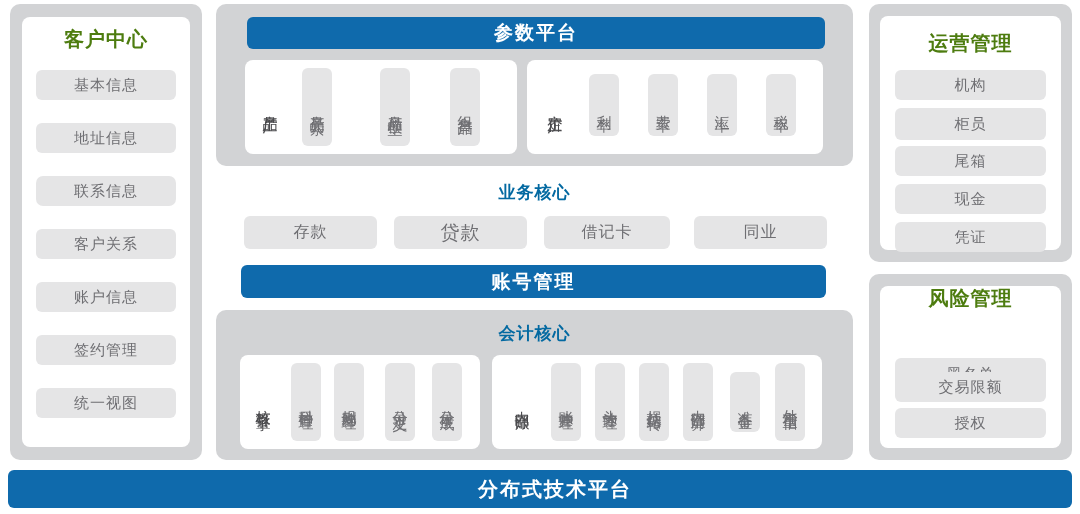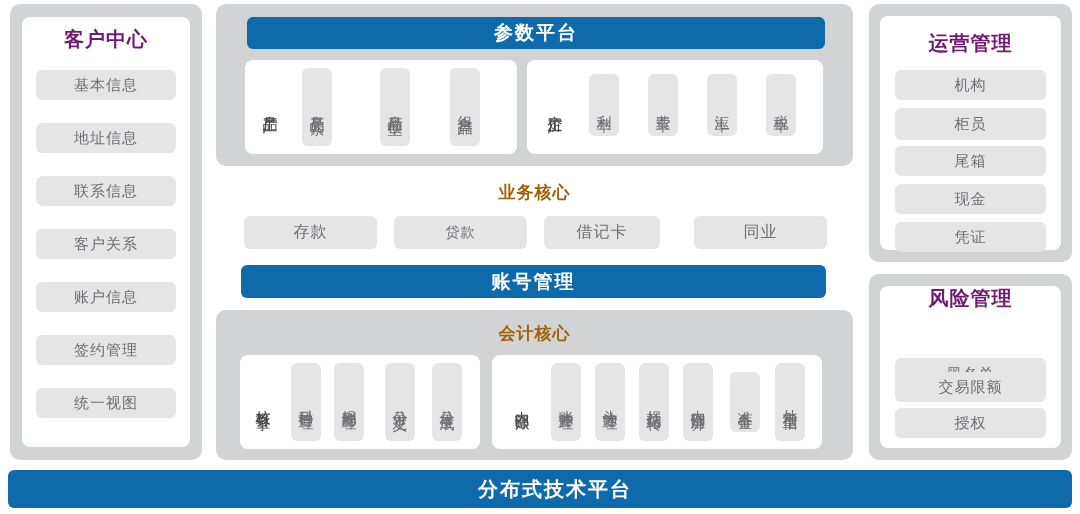--- a/index.html
+++ b/index.html
@@ -52,7 +52,7 @@
     text-align: center;
     font-size: 20px;
     font-weight: 700;
-    color: #701a75;
+    color: #4d7c0f;
     letter-spacing: 1px;
   }
 

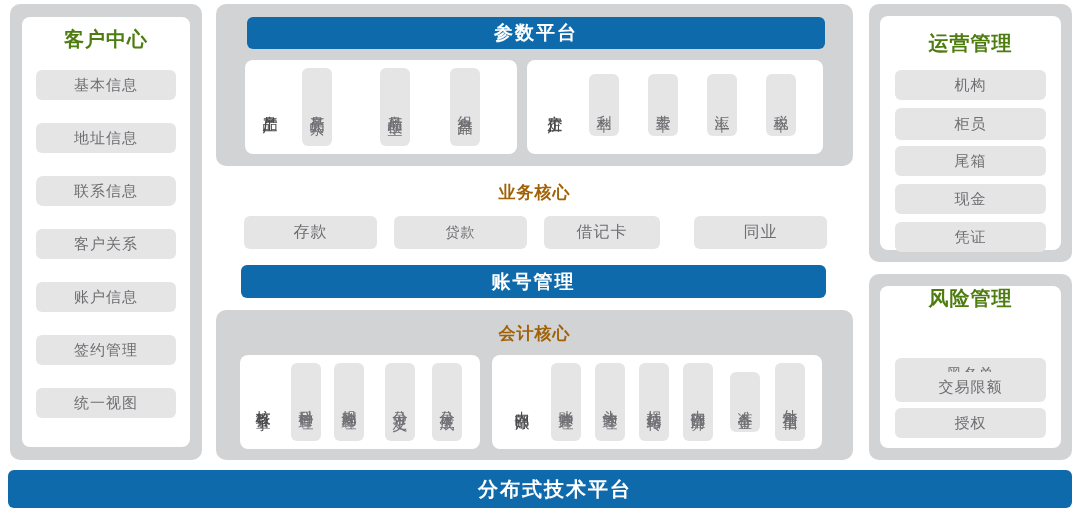--- a/index.html
+++ b/index.html
@@ -63,7 +63,7 @@
     text-align: center;
     font-size: 17px;
     font-weight: 700;
-    color: #a16207;
+    color: #0369a1;
     letter-spacing: 1px;
   }
 

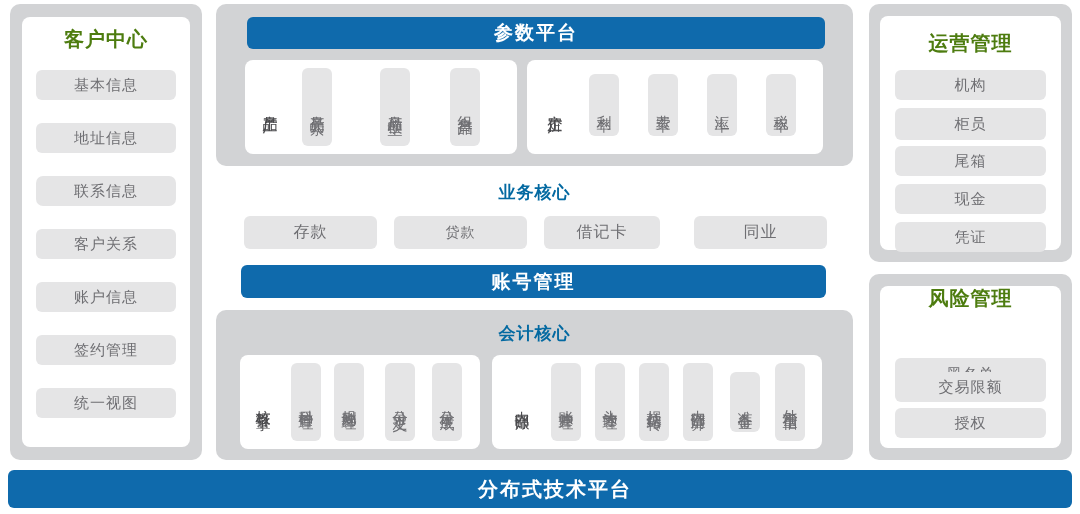--- a/index.html
+++ b/index.html
@@ -203,7 +203,7 @@
   <div class="pill" style="left:244px; top:216px; width:133px; height:33px; font-size:16px;">
     <span>存款</span>
   </div>
-  <div class="pill" style="left:394px; top:216px; width:133px; height:33px; font-size:14px;">
+  <div class="pill" style="left:394px; top:216px; width:133px; height:33px; font-size:19px;">
     <span>贷款</span>
   </div>
   <div class="pill" style="left:544px; top:216px; width:116px; height:33px; font-size:16px;">

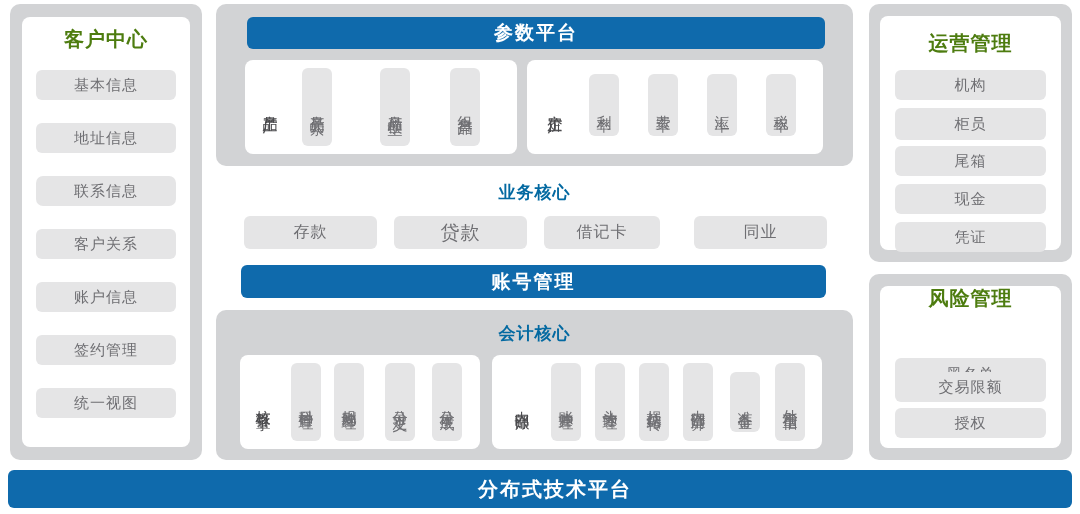--- a/index.html
+++ b/index.html
@@ -206,7 +206,7 @@
   <div class="pill" style="left:394px; top:216px; width:133px; height:33px; font-size:19px;">
     <span>贷款</span>
   </div>
-  <div class="pill" style="left:544px; top:216px; width:116px; height:33px; font-size:16px;">
+  <div class="pill" style="left:544px; top:216px; width:126px; height:33px; font-size:16px;">
     <span>借记卡</span>
   </div>
   <div class="pill" style="left:694px; top:216px; width:133px; height:33px; font-size:16px;">

